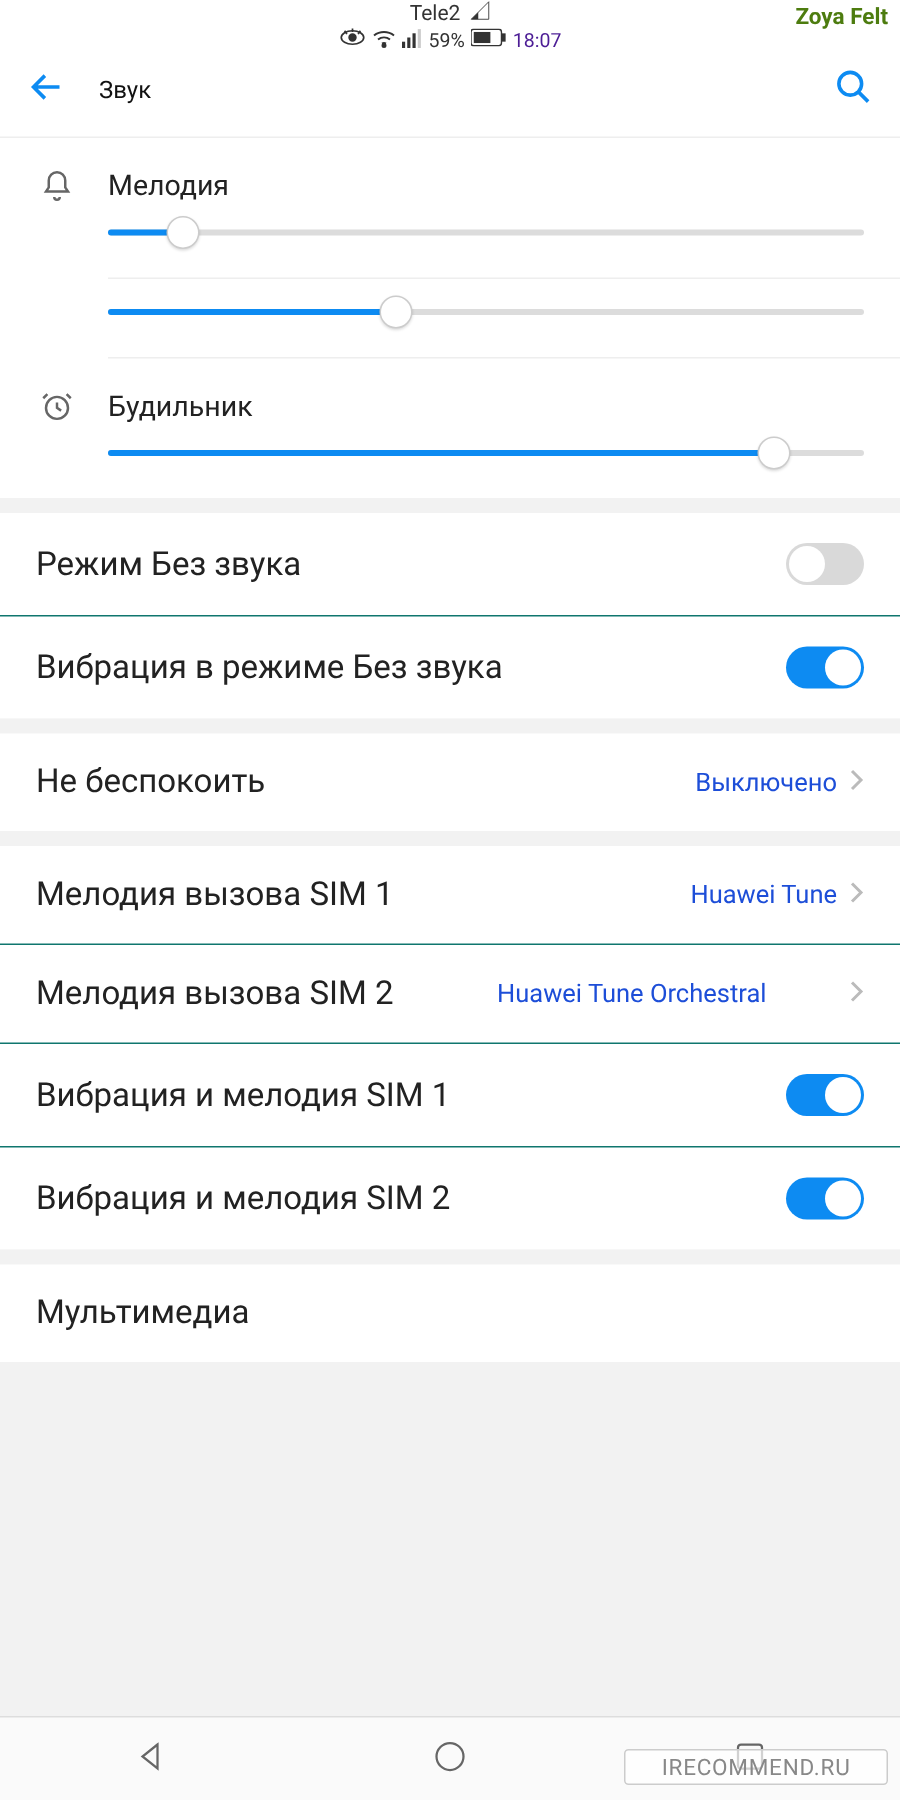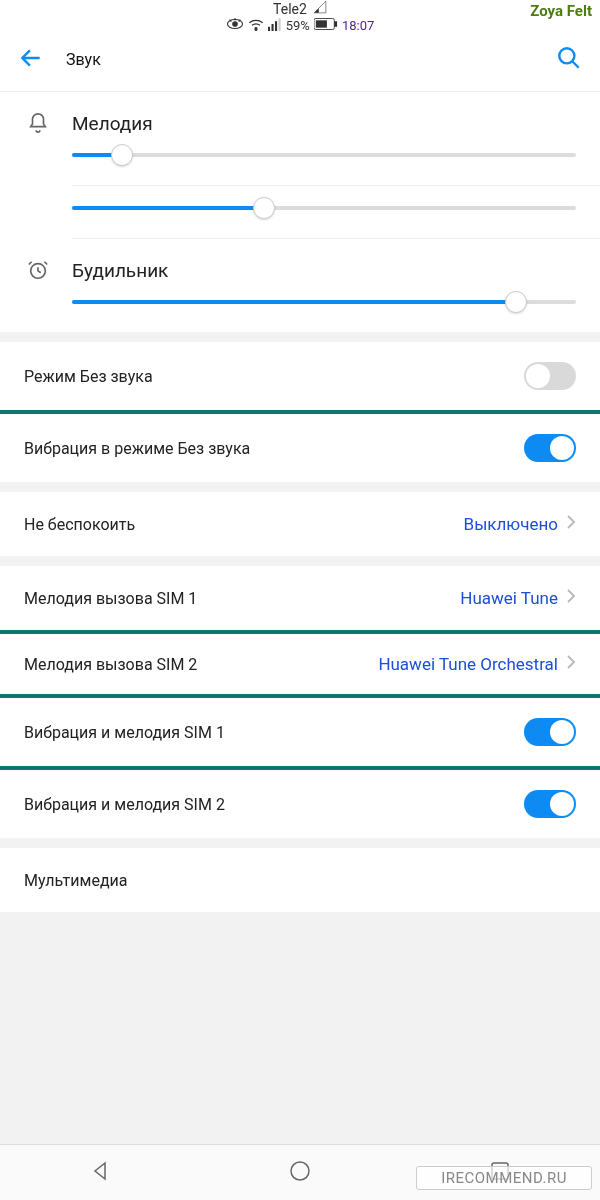--- a/index.html
+++ b/index.html
@@ -46,6 +46,7 @@
   }
   .slider-row-top {
     display: flex;
+    align-items: center;
     gap: 20px;
     margin-bottom: 18px;
   }

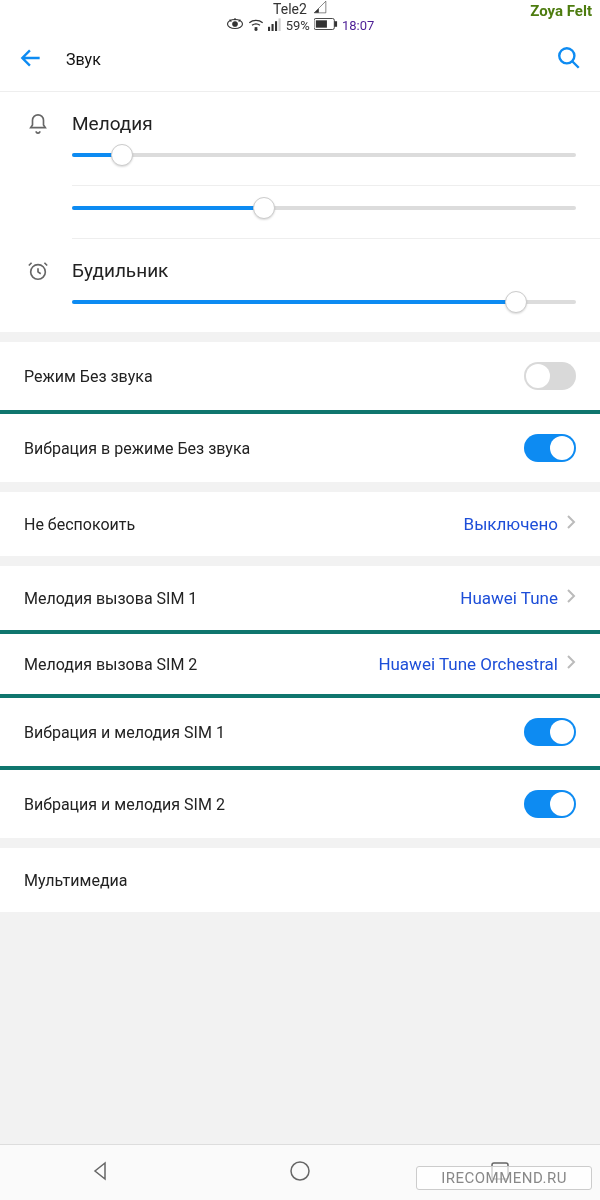--- a/index.html
+++ b/index.html
@@ -94,7 +94,7 @@
     min-height: 64px;
   }
   .row + .row { border-top: 4px solid #0f766e; }
-  .row .label { font-size: 16px; color: #222; flex: 1; }
+  .row .label { font-size: 22px; color: #222; flex: 1; }
   .row .value { font-size: 17px; color: #1d4ed8; margin-right: 8px; }
   .chevron { color: #bbb; }
   .toggle {

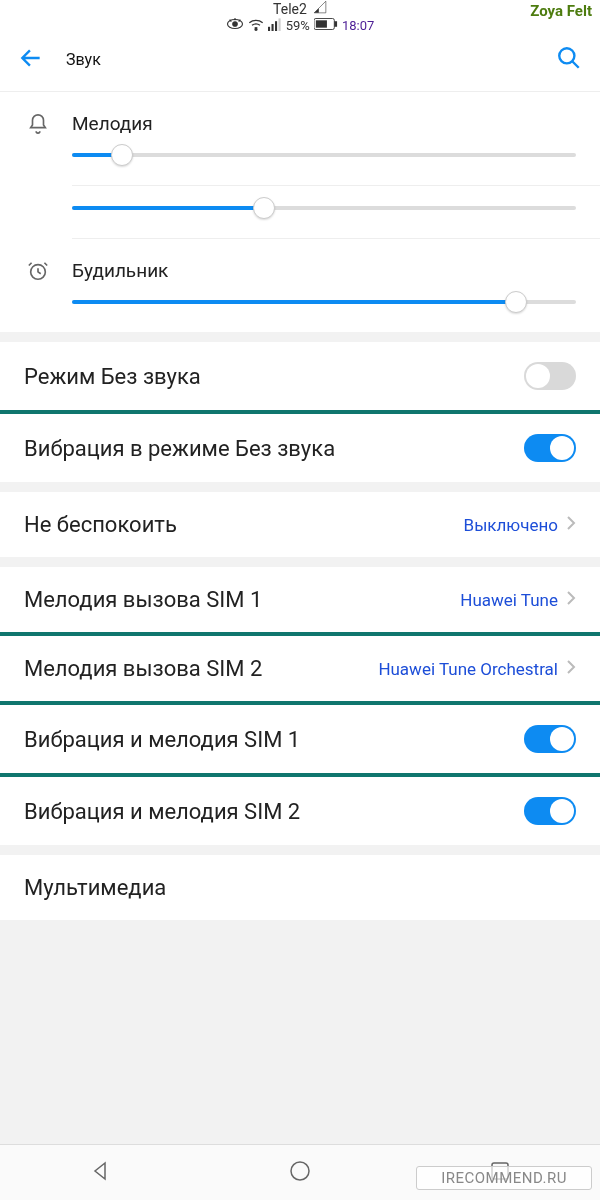--- a/index.html
+++ b/index.html
@@ -93,7 +93,7 @@
     background: #fff;
     min-height: 64px;
   }
-  .row + .row { border-top: 4px solid #0f766e; }
+  .row + .row { border-top: 1px solid #0f766e; gap: 47px; }
   .row .label { font-size: 22px; color: #222; flex: 1; }
   .row .value { font-size: 17px; color: #1d4ed8; margin-right: 8px; }
   .chevron { color: #bbb; }

